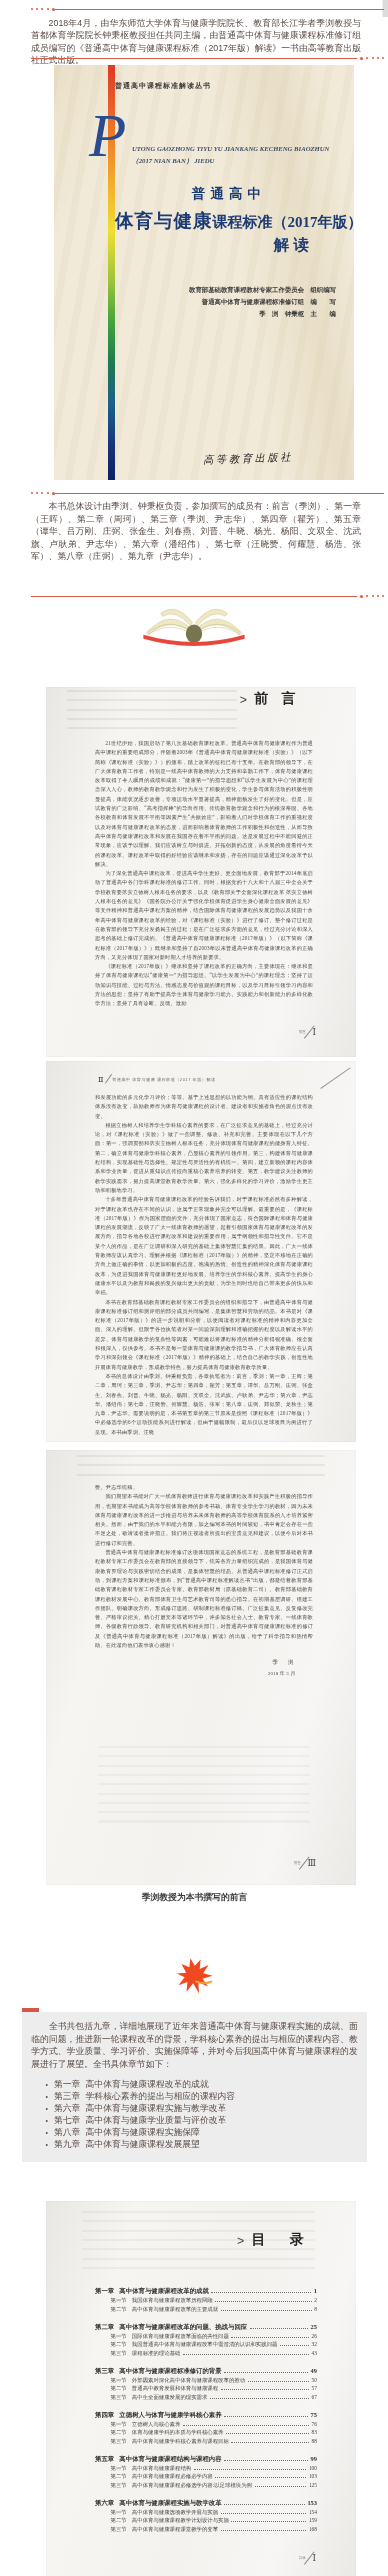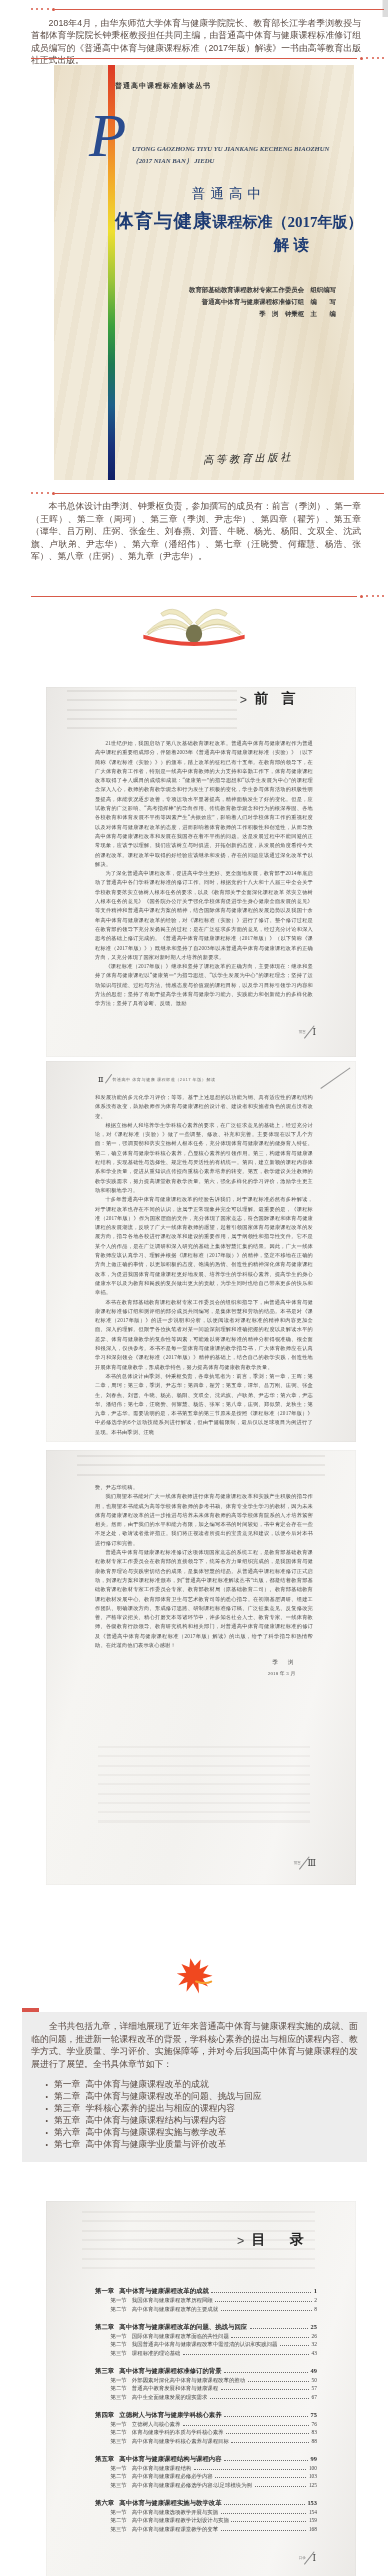--- a/index.html
+++ b/index.html
@@ -104,7 +104,7 @@
     <div class="abs cover-serif" style="left:35px;top:40px;font-size:61px;font-style:italic;color:#2a4c8f;line-height:1;">P</div>
     <div class="abs cover-serif" style="left:78px;top:80px;font-size:6.7px;font-style:italic;color:#3f4e66;font-weight:bold;">UTONG GAOZHONG TIYU YU JIANKANG KECHENG BIAOZHUN</div>
     <div class="abs cover-serif" style="left:78px;top:92px;font-size:6.7px;font-style:italic;color:#3f4e66;font-weight:bold;">（2017 NIAN BAN） JIEDU</div>
-    <div class="abs cover-serif" style="left:67px;top:120px;width:216px;text-align:center;font-size:13.4px;font-weight:normal;letter-spacing:5.2px;color:#1e3c74;">普通高中</div>
+    <div class="abs cover-serif" style="left:67px;top:120px;width:216px;text-align:center;font-size:13.4px;font-weight:bold;letter-spacing:5.2px;color:#1e3c74;">普通高中</div>
     <div class="abs" style="left:61px;top:143px;width:233px;text-align:center;white-space:nowrap;">
       <span class="cover-serif" style="font-size:18.5px;font-weight:bold;color:#1e3c74;letter-spacing:1px;">体育与健康</span><span class="cover-serif" style="font-size:15px;font-weight:bold;color:#1e3c74;">课程标准（2017年版）</span>
     </div>

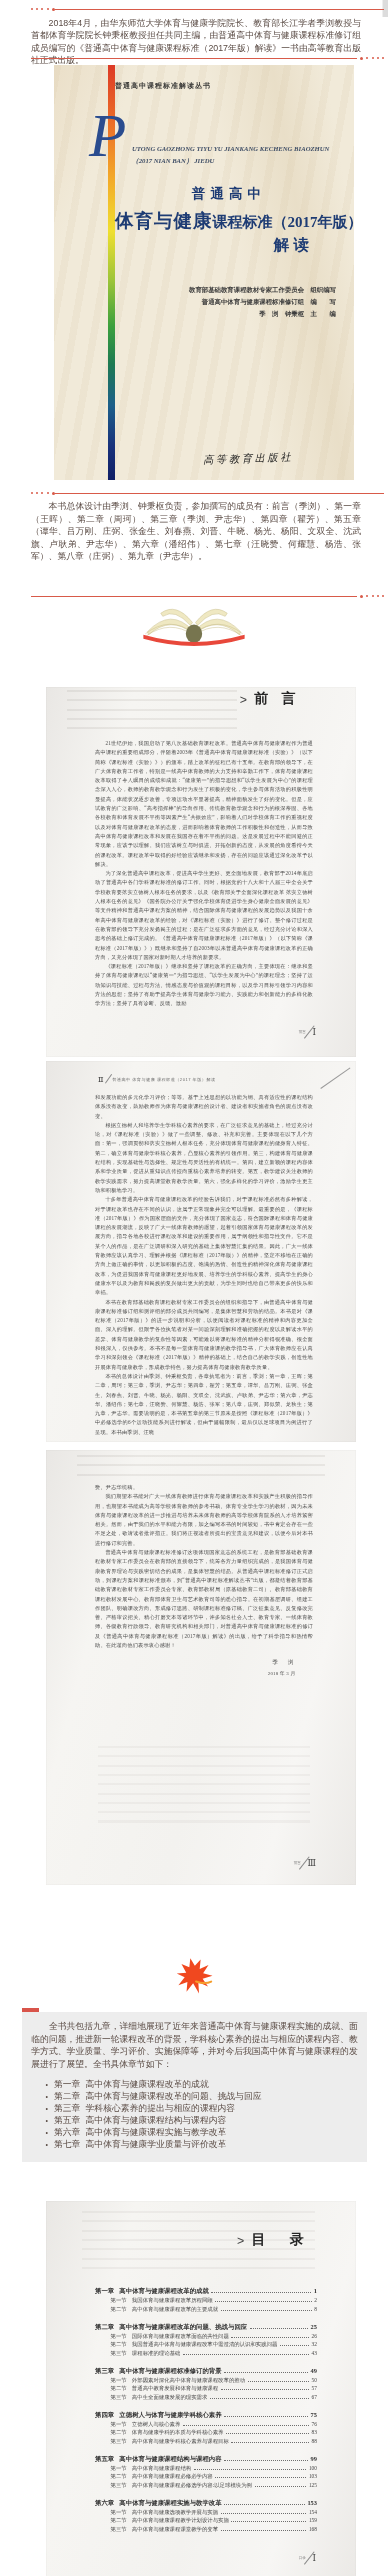--- a/index.html
+++ b/index.html
@@ -211,6 +211,7 @@
     </div>
   </div>
 
+  <div class="abs caption" style="top:1892px;left:0;">季浏教授为本书撰写的前言</div>
 
   <div class="abs" style="top:1956px;left:174px;width:41px;height:44px;transform:rotate(-12deg);">
     <svg width="41" height="44" viewBox="0 0 100 106">

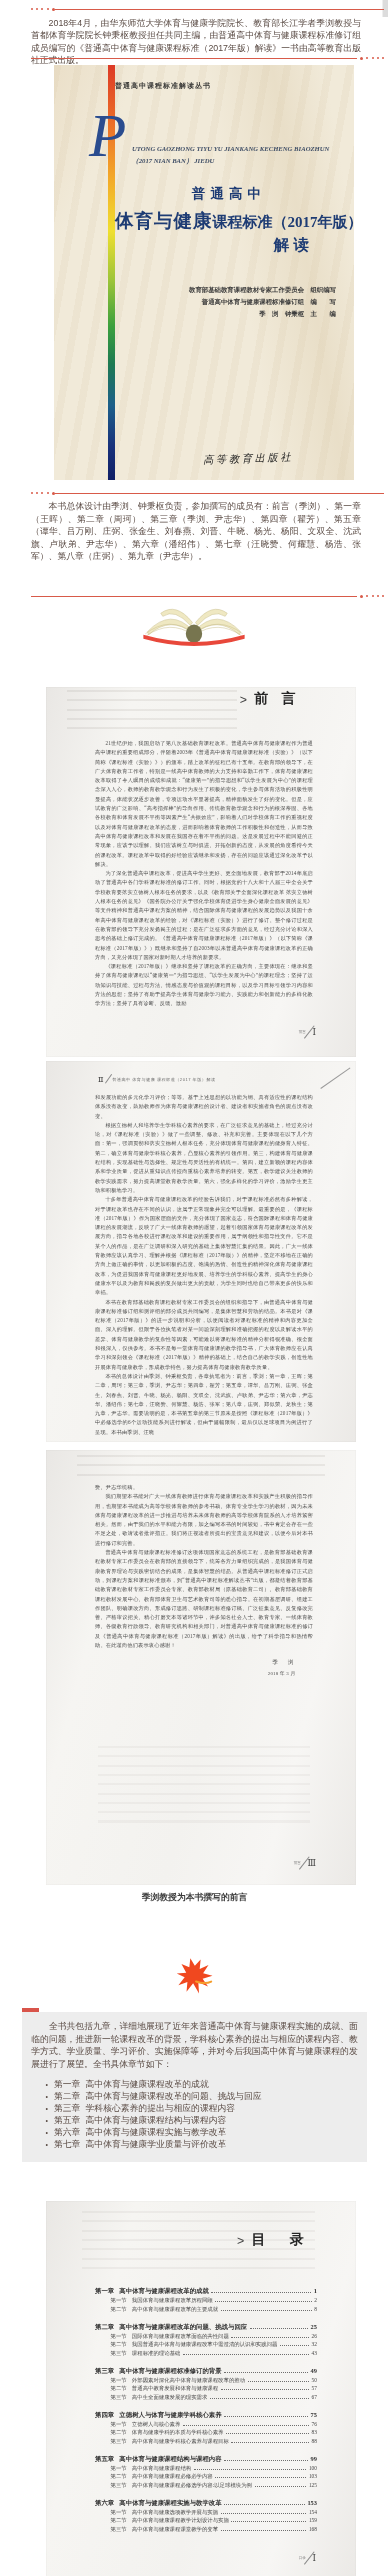--- a/index.html
+++ b/index.html
@@ -232,10 +232,6 @@
         </li>
       <li>
           <span class="b">•</span>
-          <span>第二章 高中体育与健康课程改革的问题、挑战与回应</span>
-        </li>
-      <li>
-          <span class="b">•</span>
           <span>第三章 学科核心素养的提出与相应的课程内容</span>
         </li>
       <li>

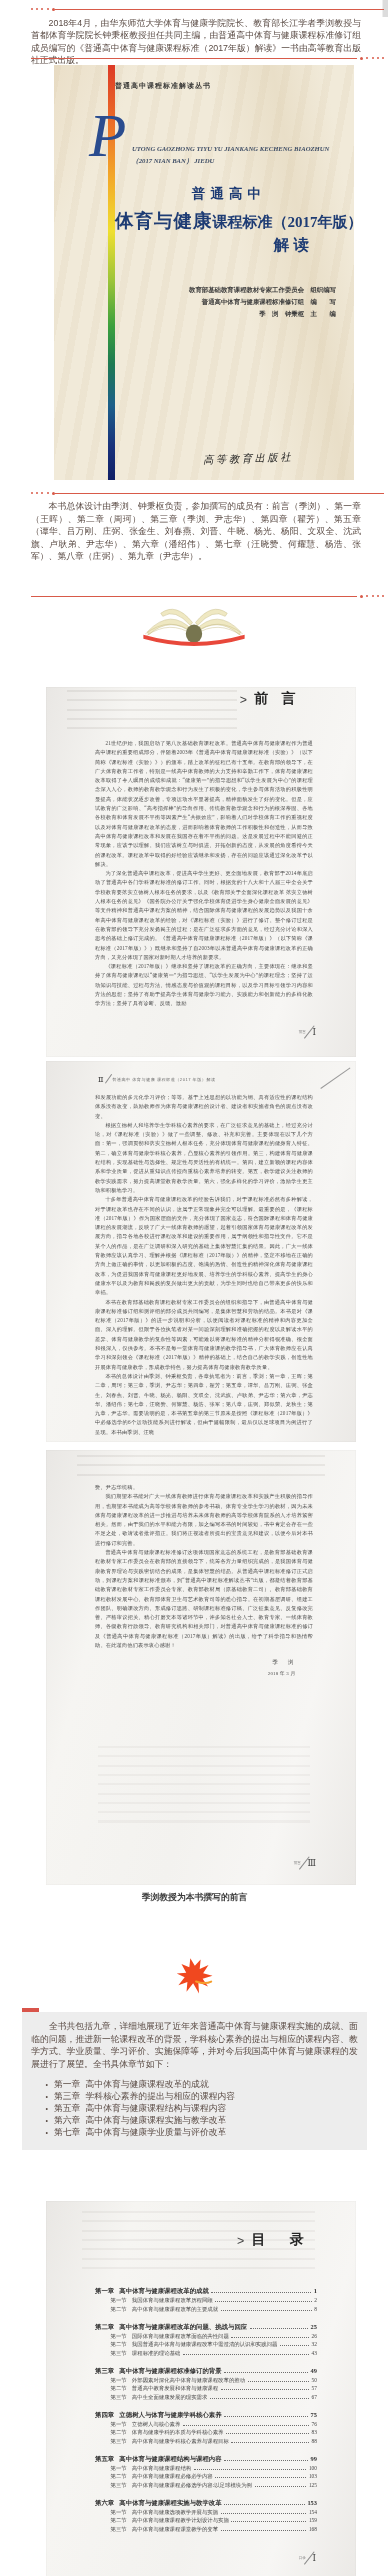--- a/index.html
+++ b/index.html
@@ -236,10 +236,6 @@
         </li>
       <li>
           <span class="b">•</span>
-          <span>第五章 高中体育与健康课程结构与课程内容</span>
-        </li>
-      <li>
-          <span class="b">•</span>
           <span>第六章 高中体育与健康课程实施与教学改革</span>
         </li>
       <li>

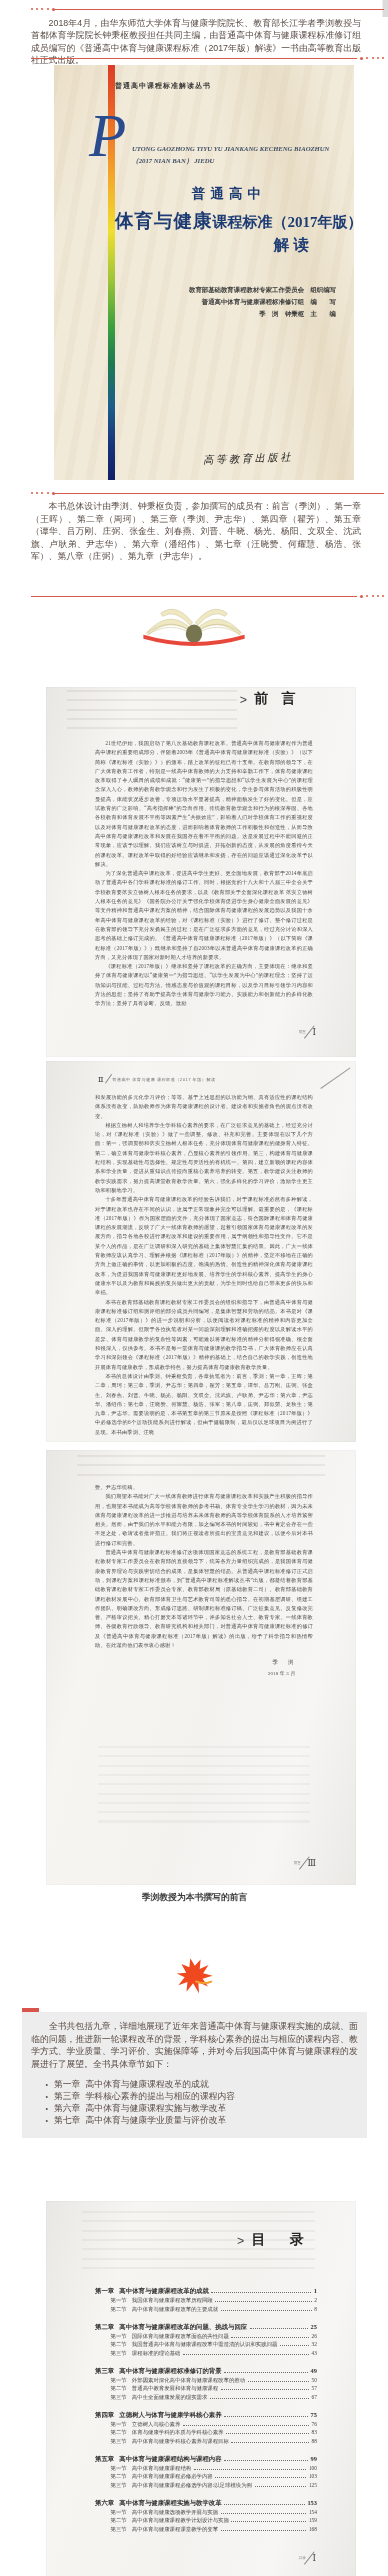--- a/index.html
+++ b/index.html
@@ -242,6 +242,10 @@
           <span class="b">•</span>
           <span>第七章 高中体育与健康学业质量与评价改革</span>
         </li>
+      <li>
+          <span class="b">•</span>
+          <span>第八章 高中体育与健康课程实施保障</span>
+        </li>
     </ul>
   </div>
 

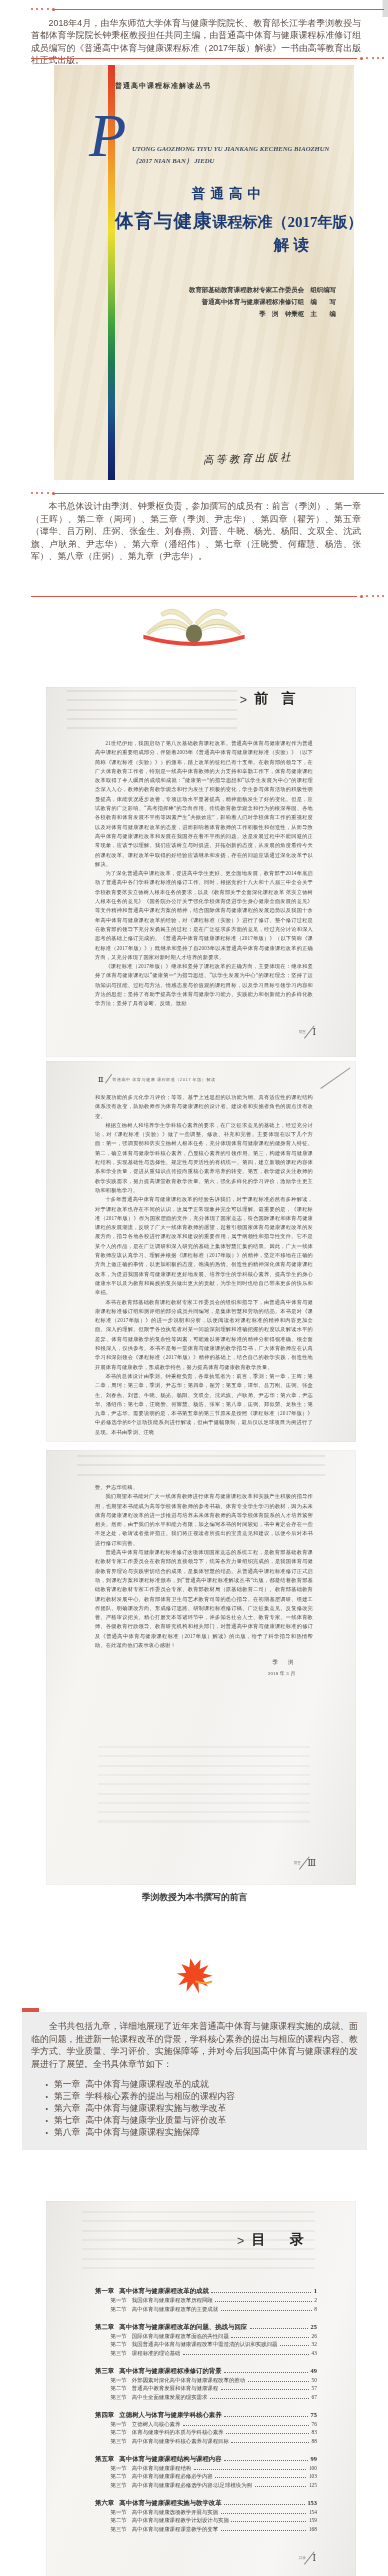--- a/index.html
+++ b/index.html
@@ -246,6 +246,10 @@
           <span class="b">•</span>
           <span>第八章 高中体育与健康课程实施保障</span>
         </li>
+      <li>
+          <span class="b">•</span>
+          <span>第九章 高中体育与健康课程发展展望</span>
+        </li>
     </ul>
   </div>
 

